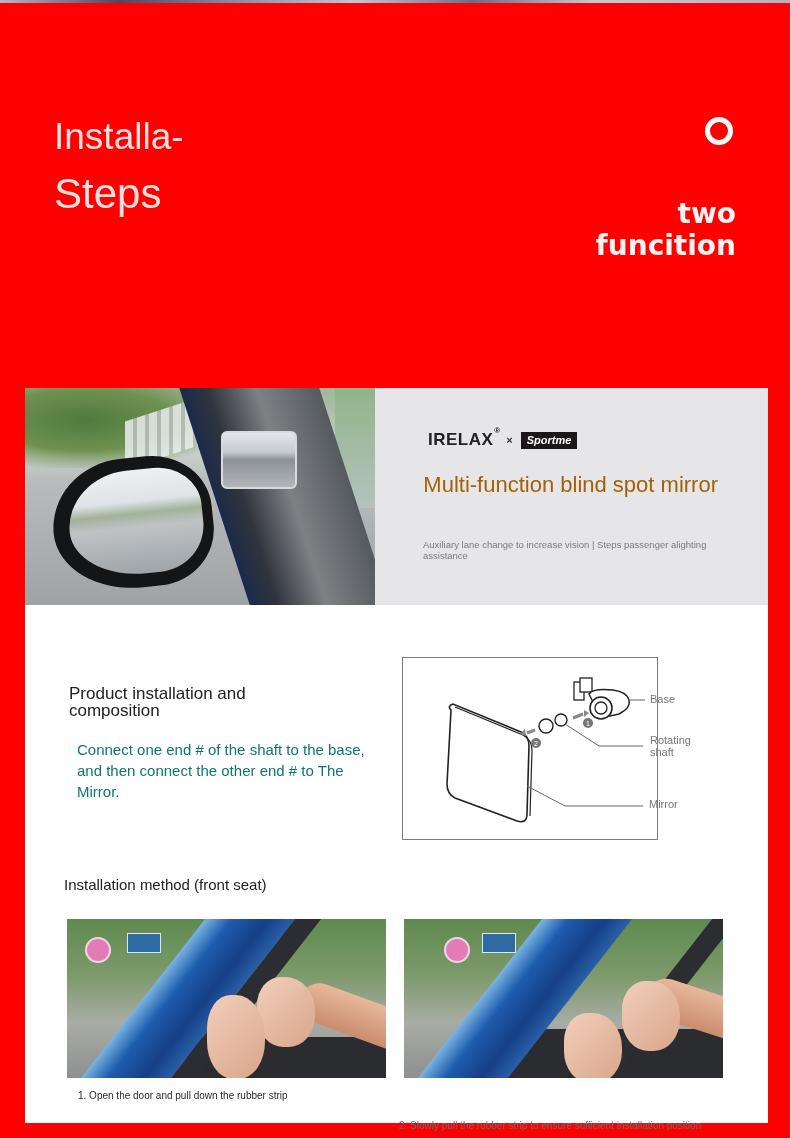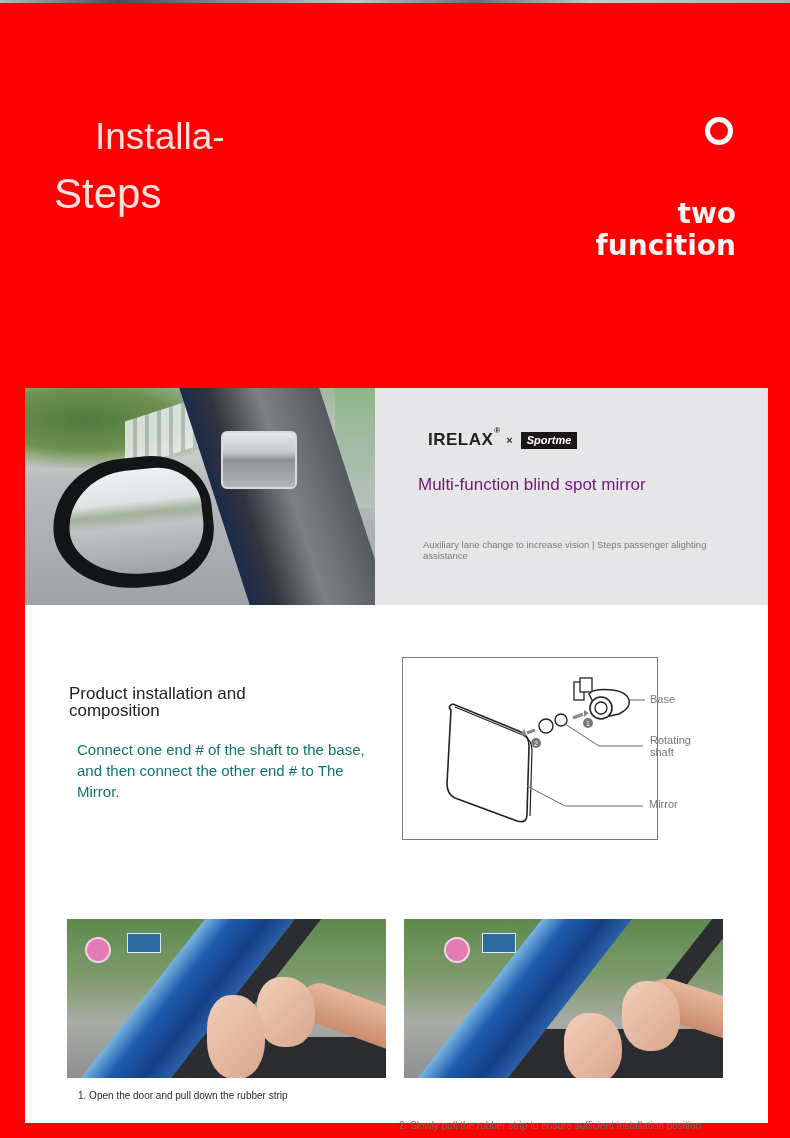--- a/index.html
+++ b/index.html
@@ -17,7 +17,7 @@
       position: absolute; left: 54px; top: 118px;
       color: #fbe0e0;
     }
-    .hero-title .line1 { font-size: 37px; line-height: 38px; display: block; margin-left: 41px; }
+    .hero-title .line1 { font-size: 37px; line-height: 38px; display: block; }
     .hero-title .line2 { font-size: 37px; line-height: 38px; display: block; }
     .hero-title .line3 { font-size: 42px; line-height: 60px; display: block; margin-top: 8px; }
     .ring-icon {

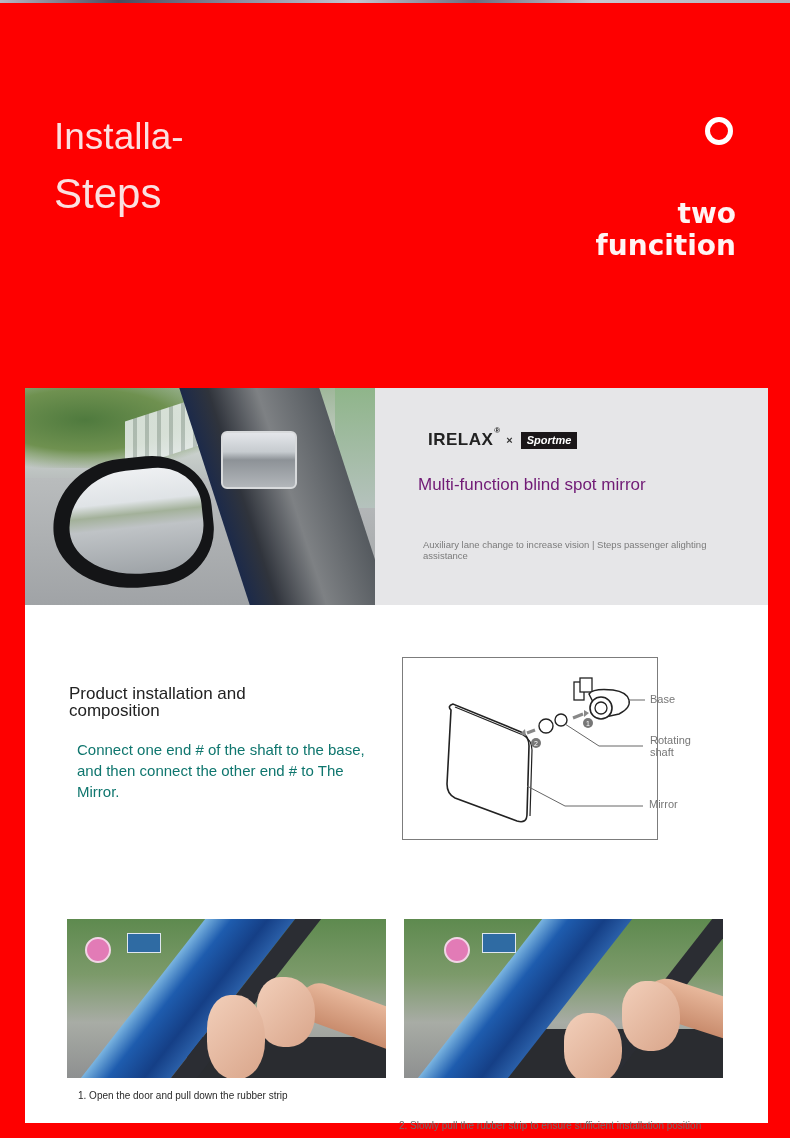--- a/index.html
+++ b/index.html
@@ -98,7 +98,7 @@
     }
     .head-title {
       position: absolute; left: 393px; top: 84px; width: 300px;
-      font-size: 17px; line-height: 26px; color: #701a75;
+      font-size: 22px; line-height: 26px; color: #a16207; text-align: right;
     }
     .head-sub {
       position: absolute; left: 398px; top: 151px; width: 330px;

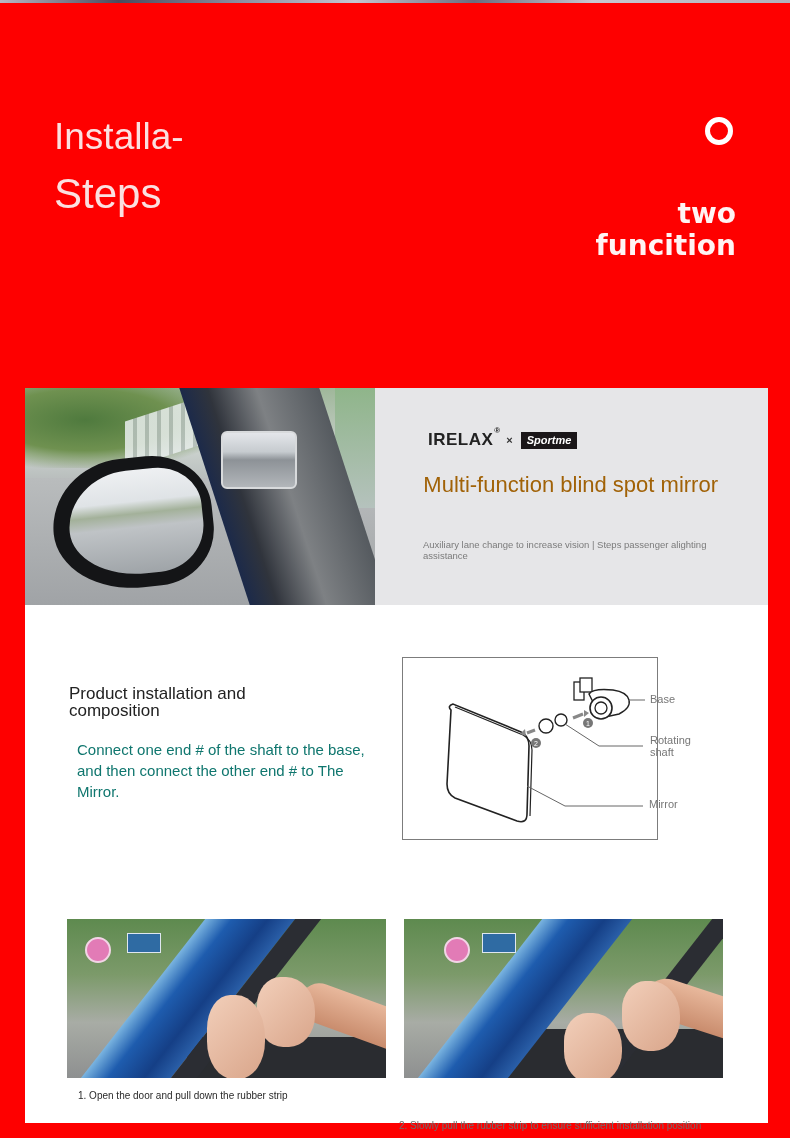--- a/index.html
+++ b/index.html
@@ -250,6 +250,7 @@
     <span class="diag-label" style="left:246px; top:140px;">Mirror</span>
   </div>
 
+  <div class="method-title">Installation method (front seat)</div>
 
   <div class="step-photo s1" title="Hands pulling rubber strip from door frame">
     <div class="sign-round"></div>

